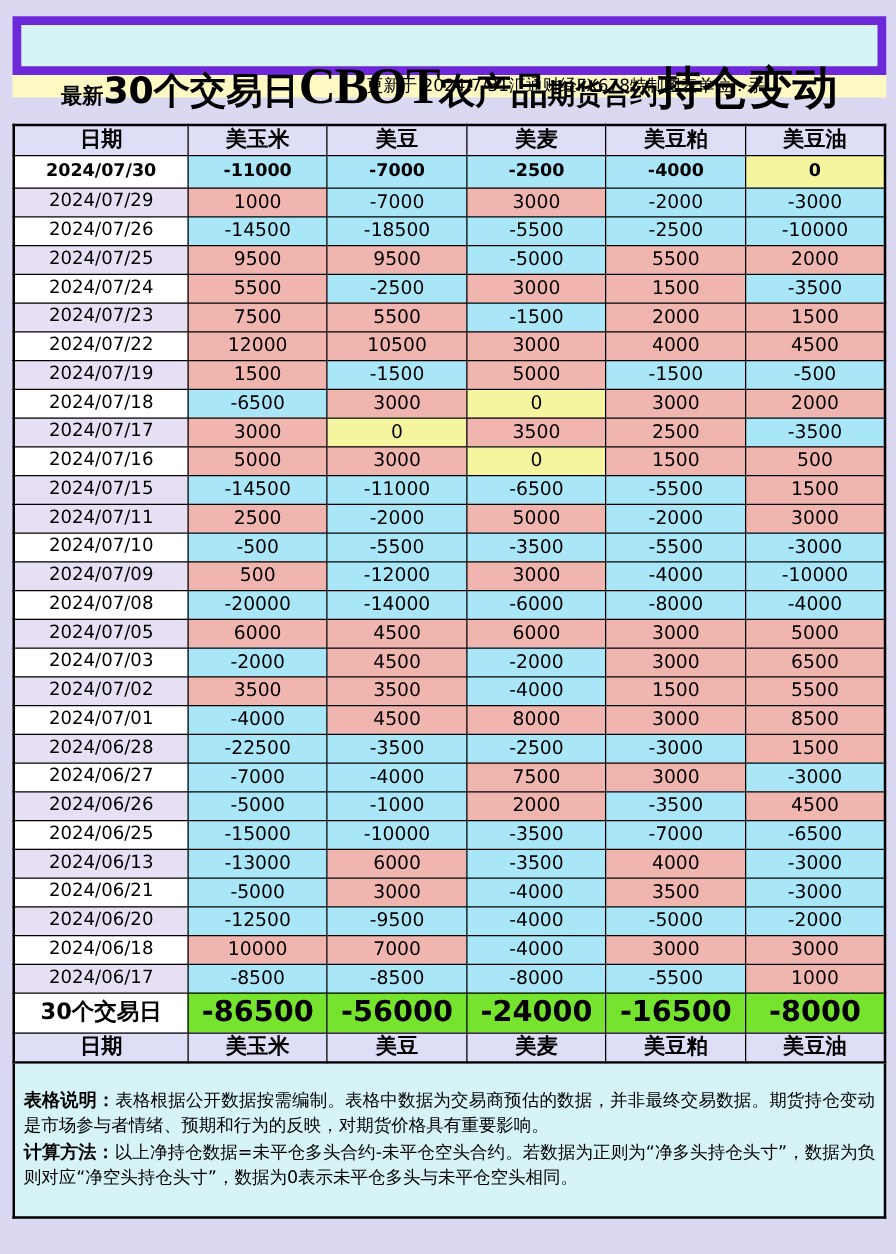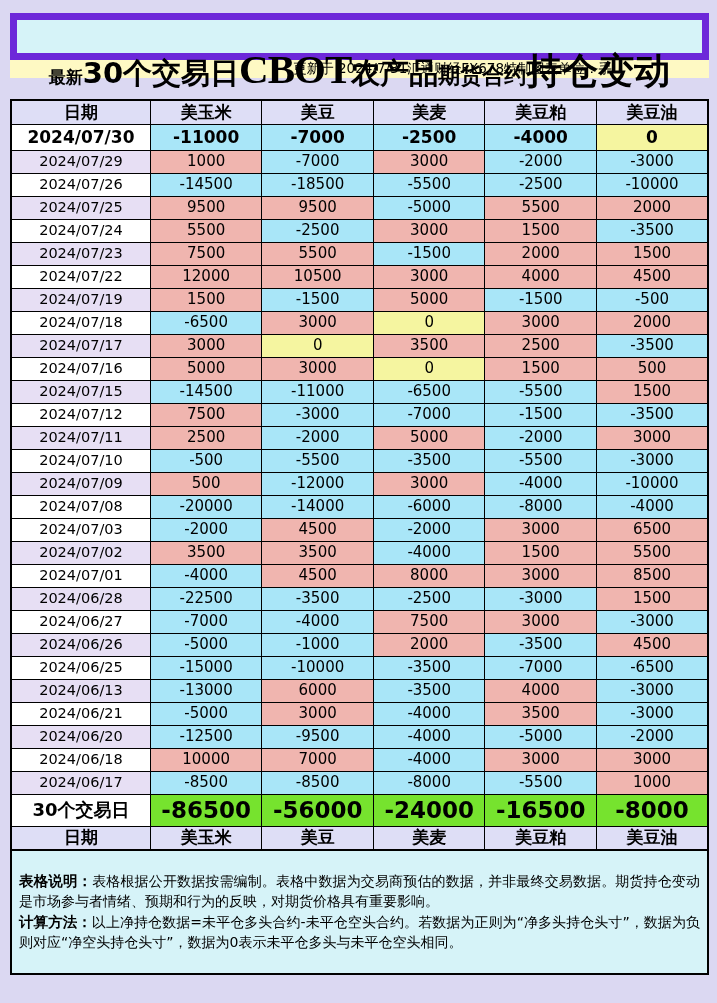--- a/index.html
+++ b/index.html
@@ -75,7 +75,7 @@
   td.pos  { background: var(--positive, #F0B5AF); }
   td.neg  { background: var(--negative, #A9E6F8); }
   td.zero { background: var(--zero, #F5F5A0); }
-  tr.latest td { font-weight: bold; font-size: 17px; height: 26px; }
+  tr.latest td { font-weight: bold; font-size: 14px; height: 26px; }
   tr.summary td { height: 32px; }
   tr.summary td.label { font-weight: bold; font-size: 18px; background: #fff; }
   tr.summary td.val { font-weight: bold; font-size: 23px; background: var(--summary-green, #76E32E); }

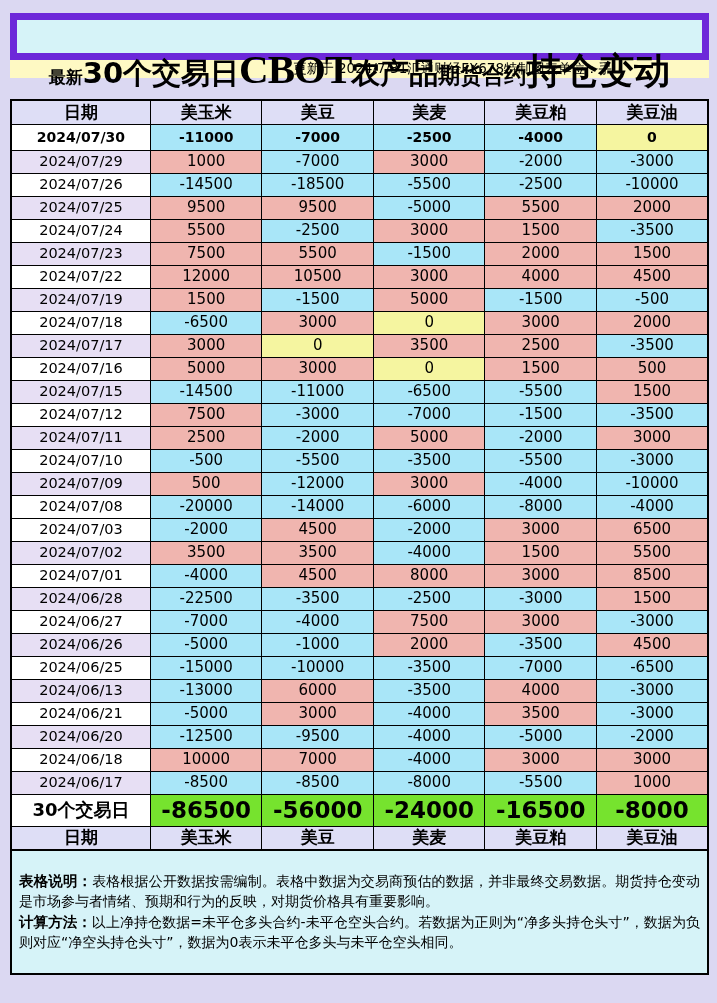--- a/index.html
+++ b/index.html
@@ -227,14 +227,6 @@
           <td class="neg">-6500</td>
           <td class="neg">-5500</td>
           <td class="pos">1500</td>
-        </tr>
-        <tr>
-          <td class="date">2024/07/12</td>
-          <td class="pos">7500</td>
-          <td class="neg">-3000</td>
-          <td class="neg">-7000</td>
-          <td class="neg">-1500</td>
-          <td class="neg">-3500</td>
         </tr>
         <tr>
           <td class="date alt">2024/07/11</td>

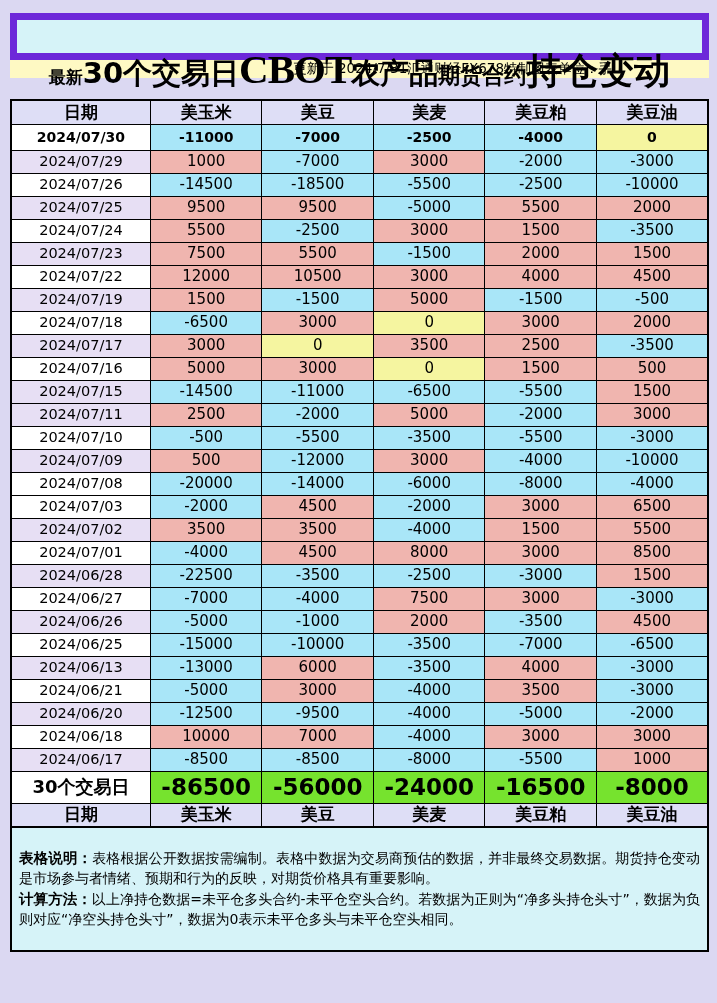--- a/index.html
+++ b/index.html
@@ -259,6 +259,14 @@
           <td class="neg">-6000</td>
           <td class="neg">-8000</td>
           <td class="neg">-4000</td>
+        </tr>
+        <tr>
+          <td class="date alt">2024/07/05</td>
+          <td class="pos">6000</td>
+          <td class="pos">4500</td>
+          <td class="pos">6000</td>
+          <td class="pos">3000</td>
+          <td class="pos">5000</td>
         </tr>
         <tr>
           <td class="date">2024/07/03</td>

